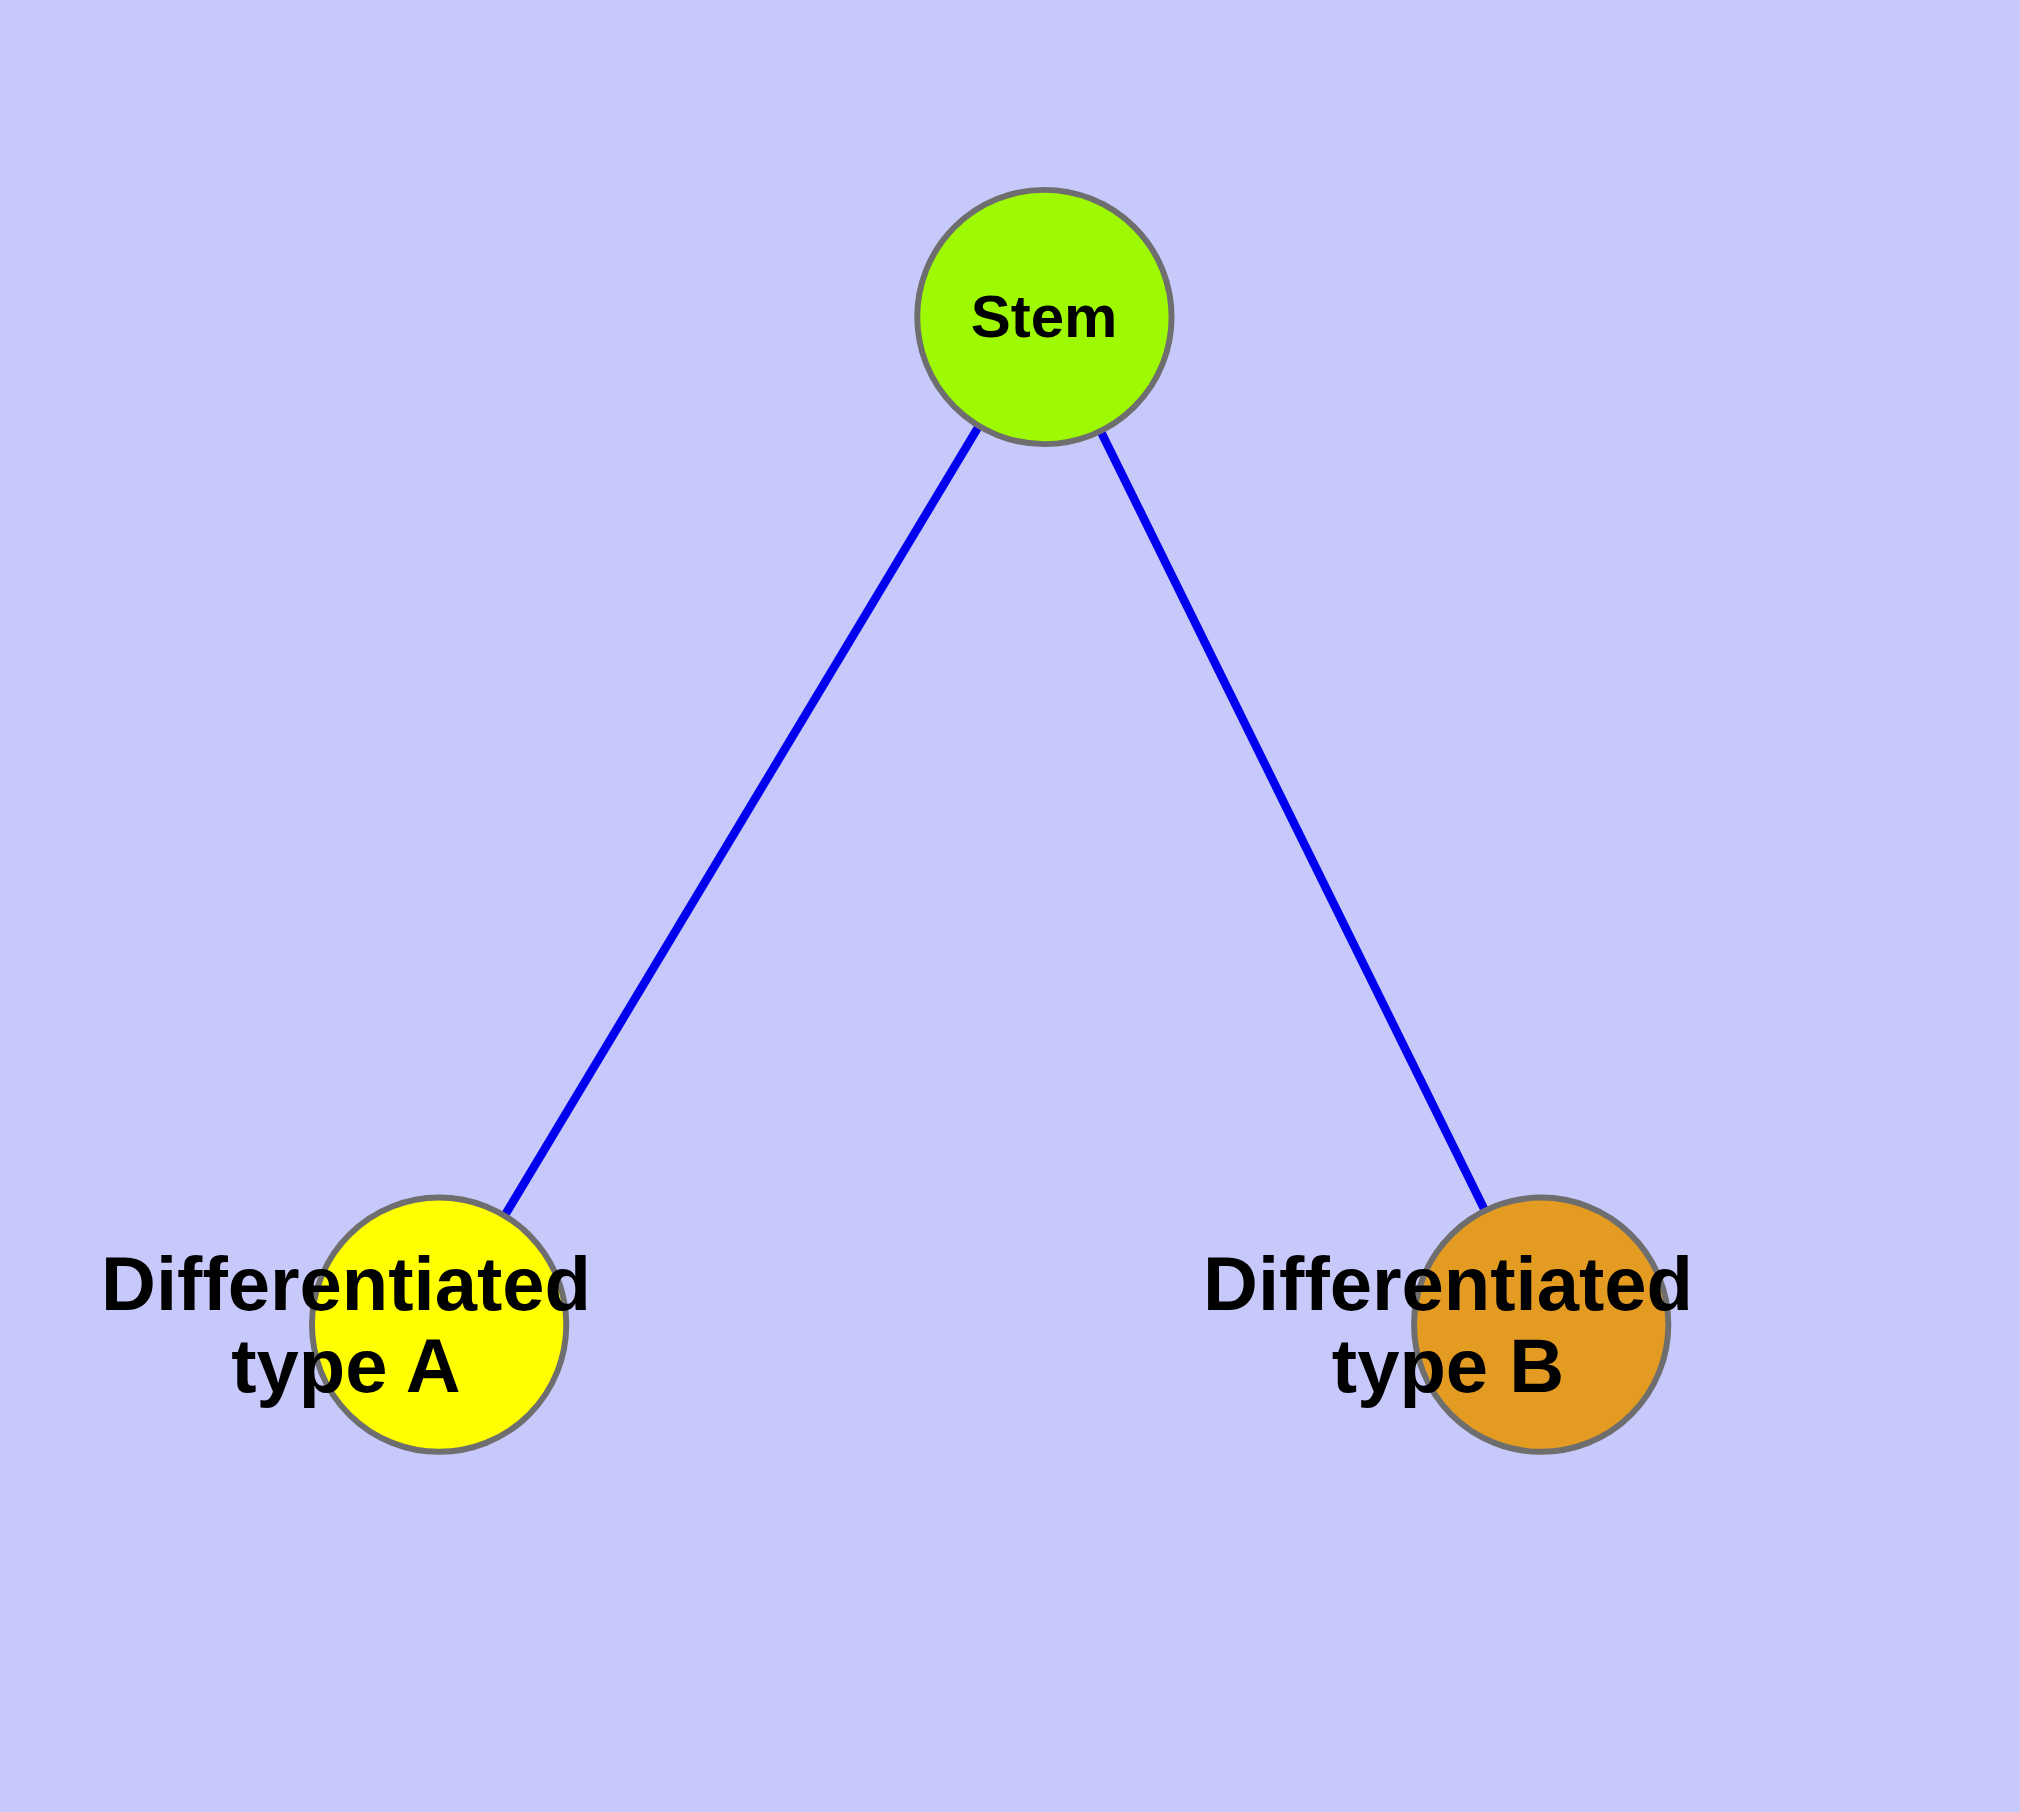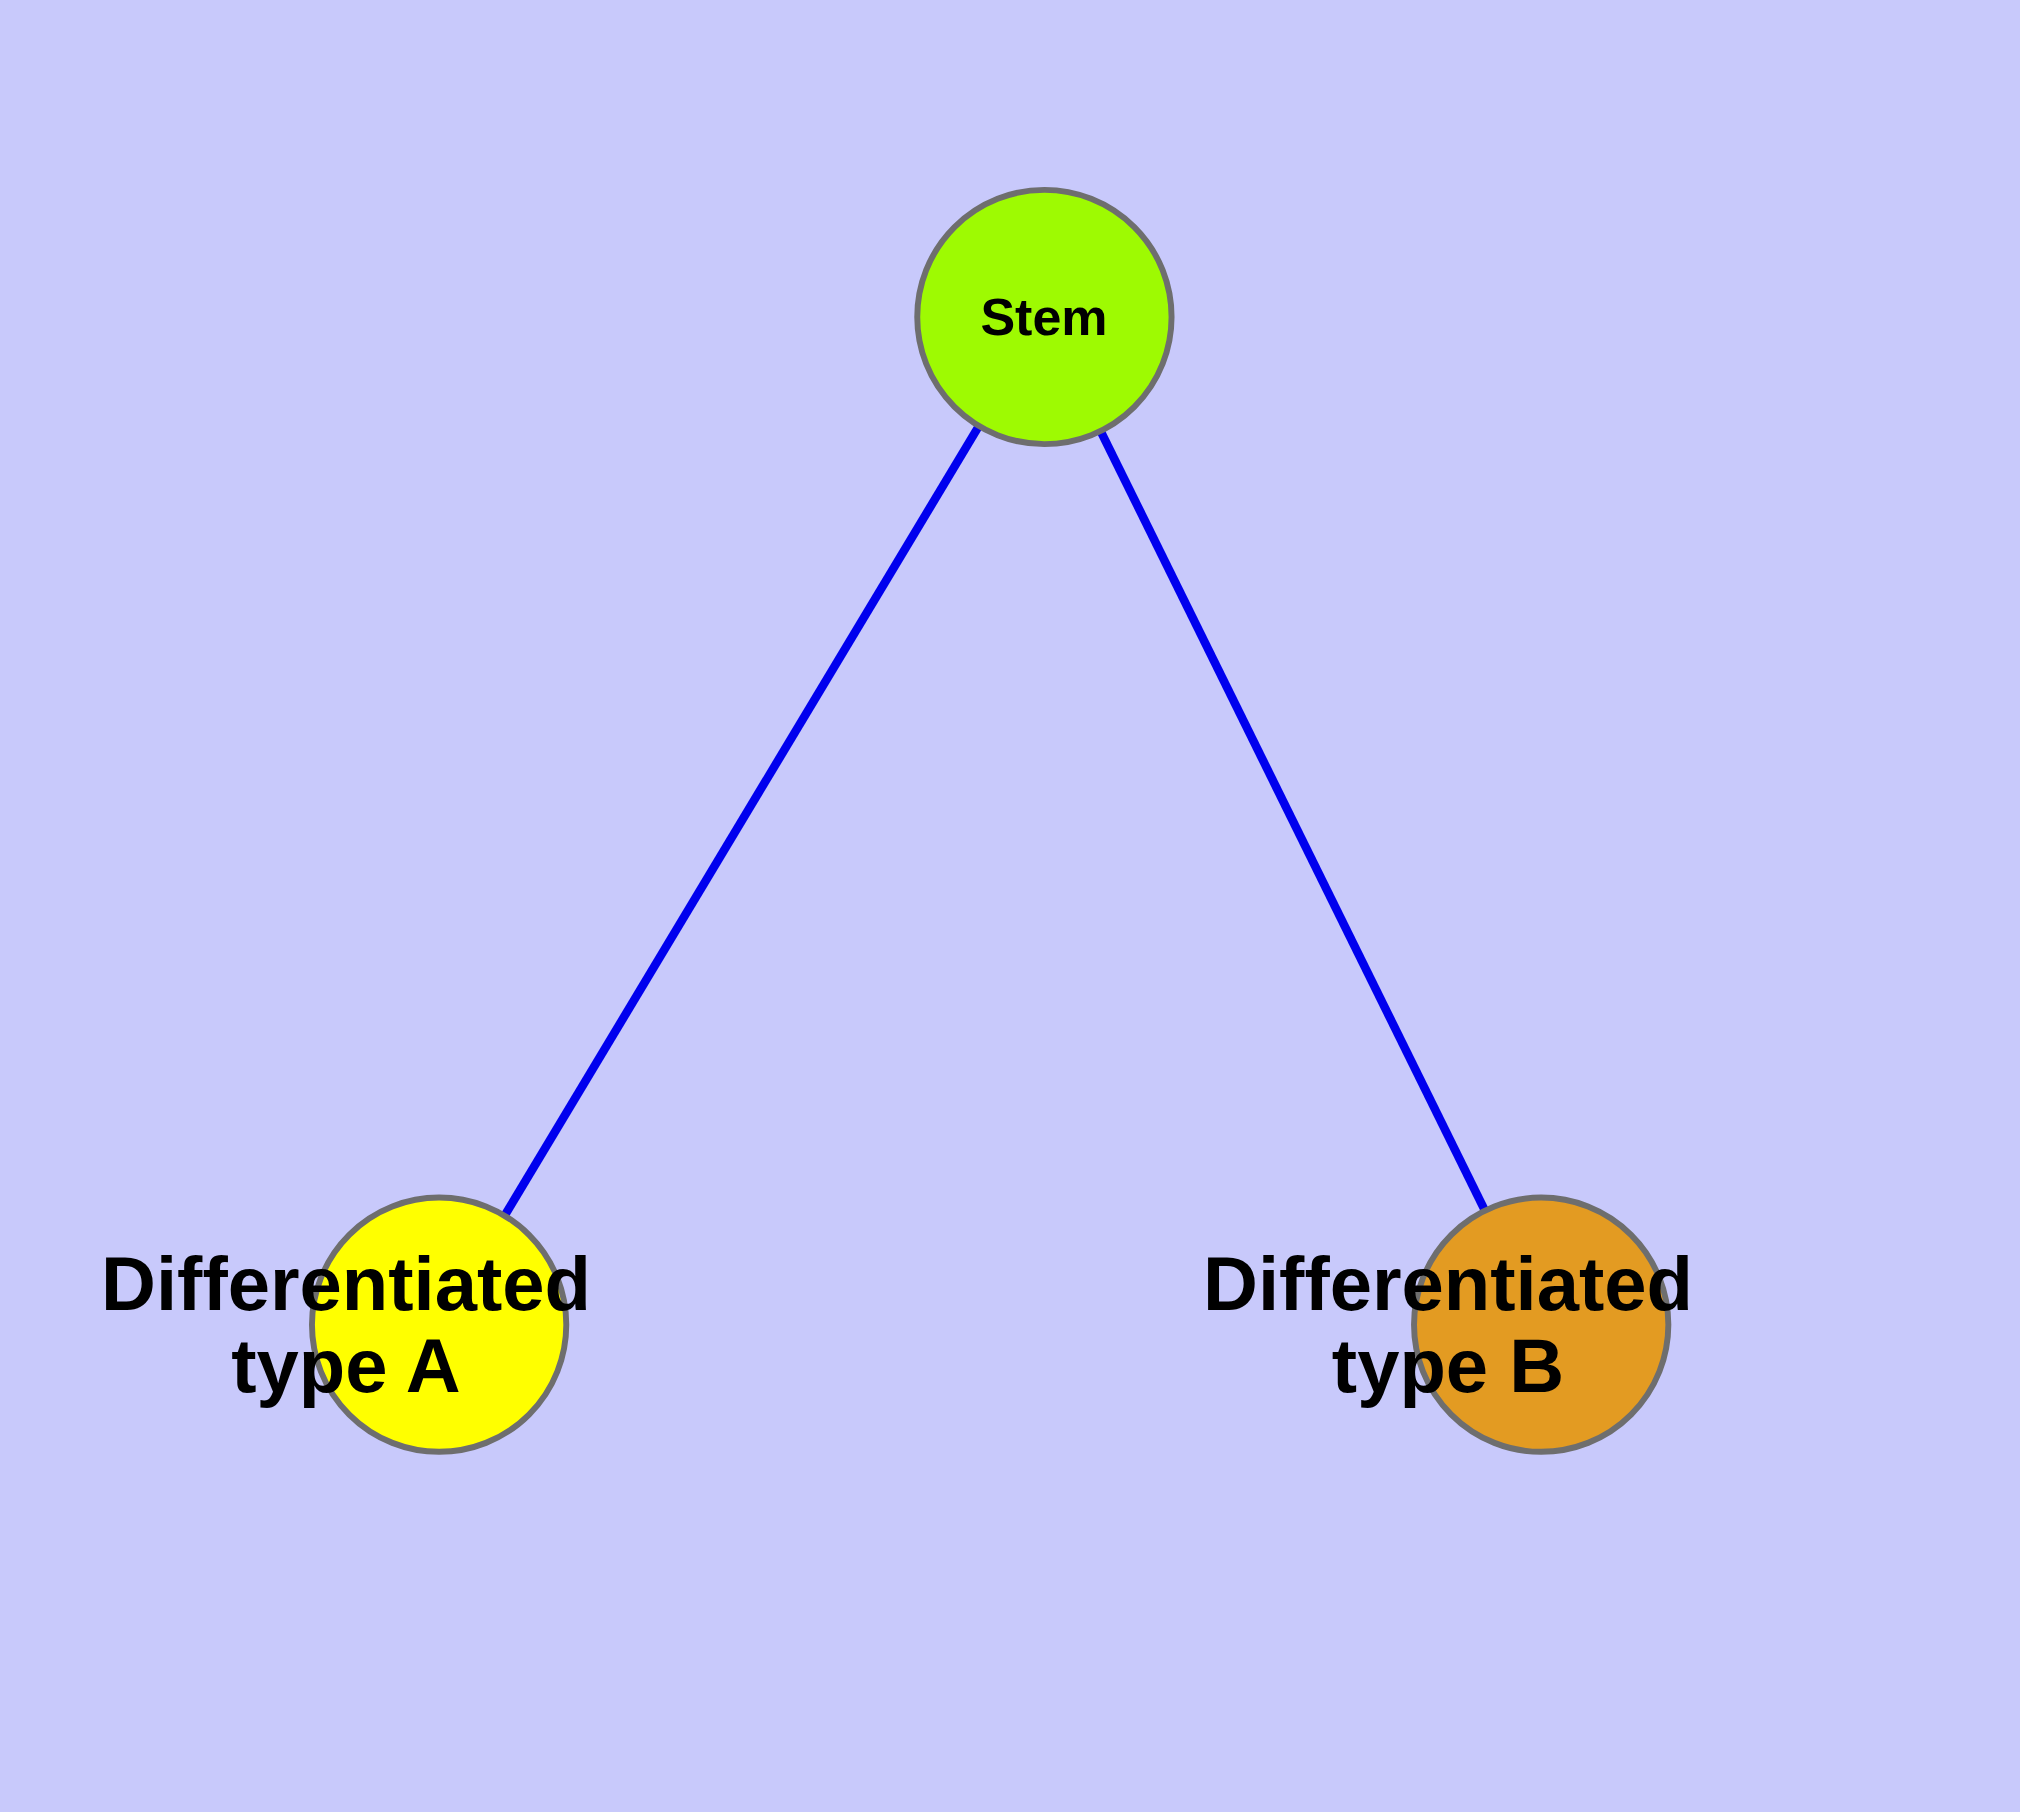--- a/index.html
+++ b/index.html
@@ -61,7 +61,7 @@
   </svg>
 
   <div id="label-layer">
-      <div class="node-label" style="left: 1044px; top: 317px; font-size: 52px; color: rgb(0, 0, 0);">Stem</div>
+      <div class="node-label" style="left: 1044px; top: 317px; font-size: 60px; color: rgb(0, 0, 0);">Stem</div>
       <div class="node-label" style="left: 346px; top: 1325px; font-size: 76px; color: rgb(0, 0, 0);">Differentiated
 type A</div>
       <div class="node-label" style="left: 1448px; top: 1325px; font-size: 76px; color: rgb(0, 0, 0);">Differentiated

